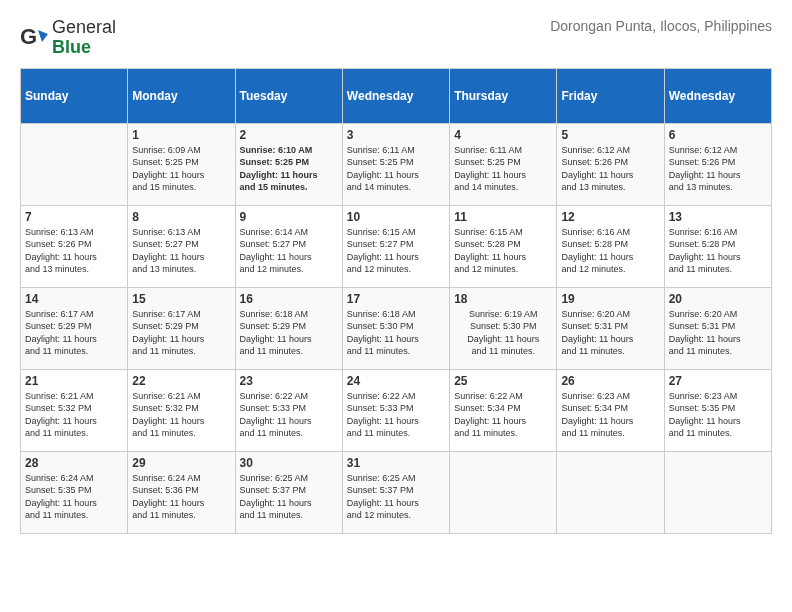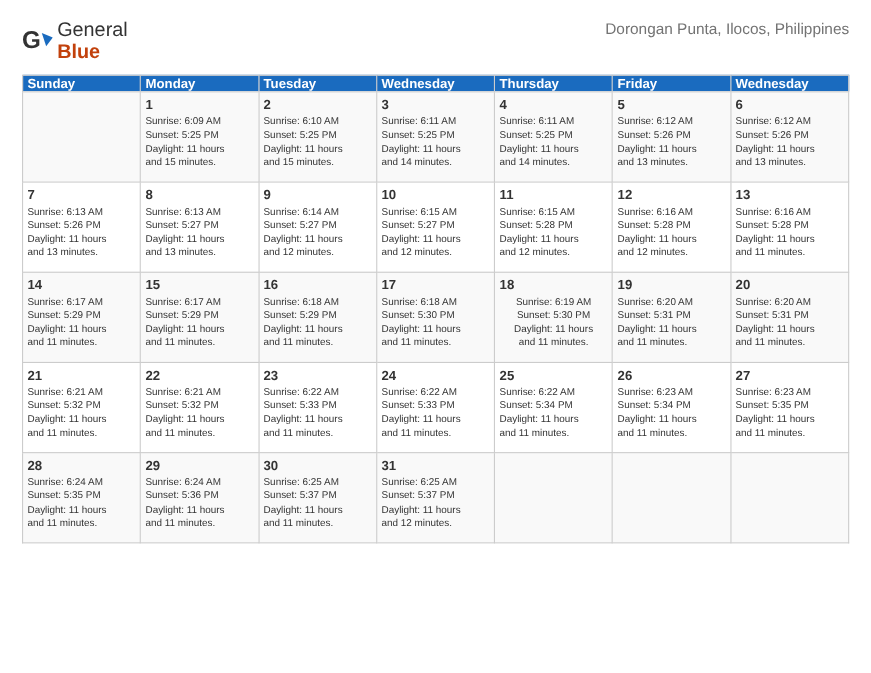--- a/index.html
+++ b/index.html
@@ -38,7 +38,7 @@
     .logo-blue {
       font-size: 18px;
       font-weight: bold;
-      color: #c2410c;
+      color: #15803d;
     }
     .logo-icon {
       width: 28px;

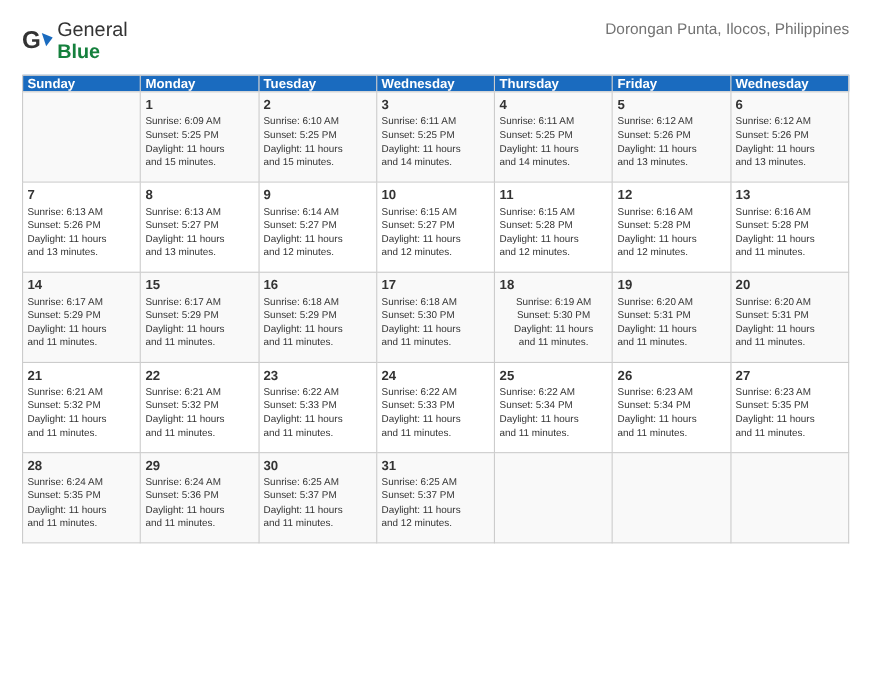--- a/index.html
+++ b/index.html
@@ -67,7 +67,7 @@
       color: #fff;
       font-size: 12px;
       font-weight: bold;
-      padding: 0 4px;
+      padding: 20px 4px;
       text-align: left;
       border: 1px solid #ccc;
     }

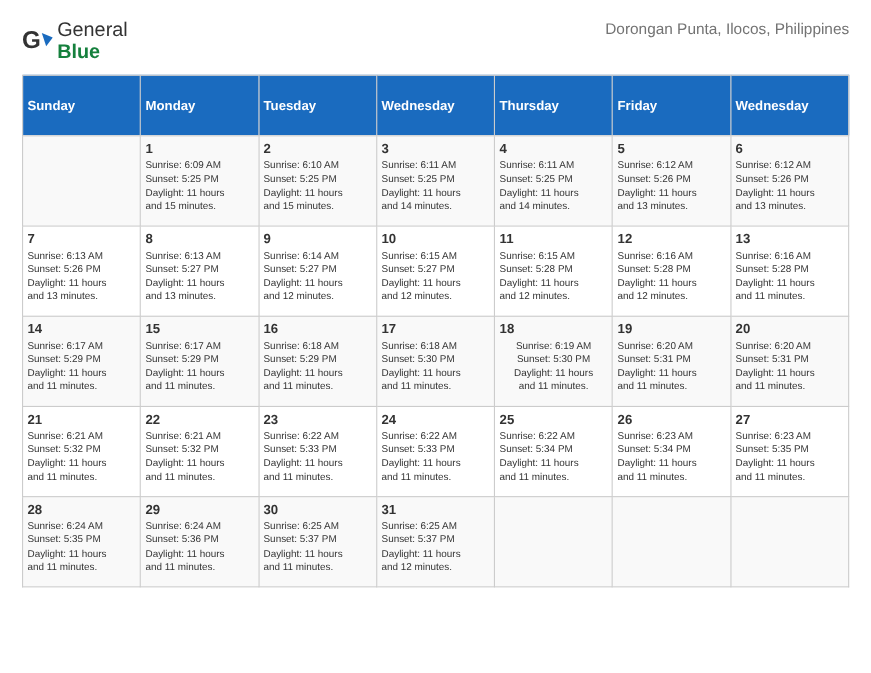--- a/index.html
+++ b/index.html
@@ -145,7 +145,7 @@
           </td>
           <td>
             <span class="day-num">2</span>
-            <div class="cell-text" style="white-space: pre-line;">Sunrise: 6:10 AM
+            <div class="cell-text" style="white-space: pre-line; font-weight: bold;">Sunrise: 6:10 AM
 Sunset: 5:25 PM
 Daylight: 11 hours
 and 15 minutes.</div>

